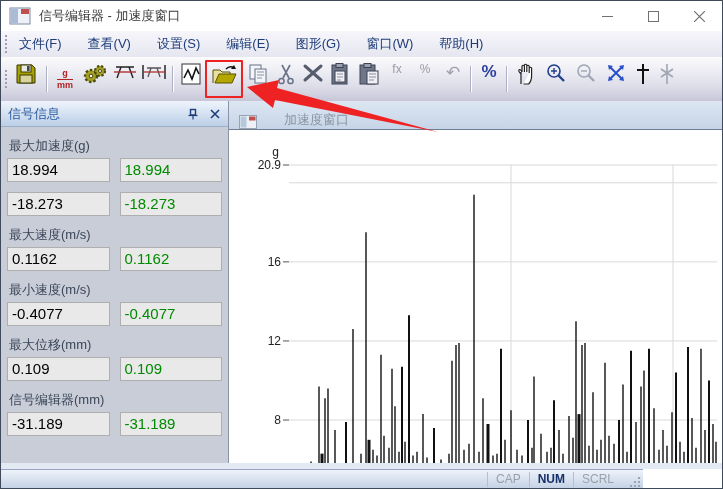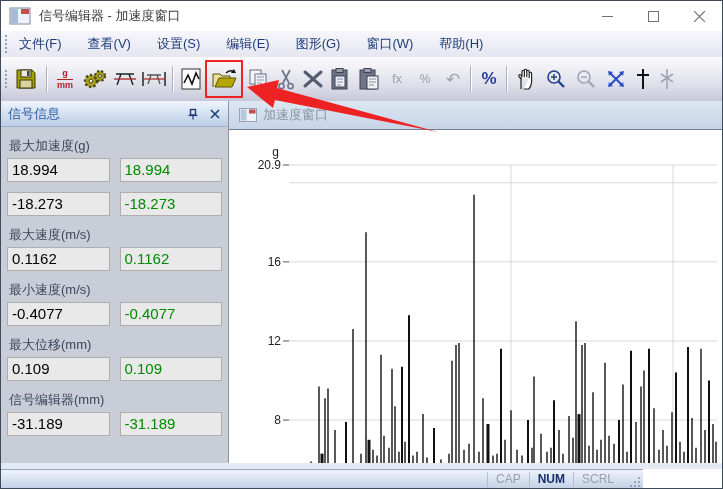--- a/index.html
+++ b/index.html
@@ -17,7 +17,7 @@
   #menubar .menu-item:first-of-type{margin-left:10px;}
   
   #toolbar{position:absolute;left:0;top:56px;width:721px;height:44px;background:linear-gradient(#fbfbfd,#dcdce8 70%,#c6c6d8);display:flex;align-items:center;border-bottom:1px solid #a8a8bc;}
-  .tb{height:34px;display:flex;align-items:center;justify-content:center;flex:0 0 auto;}
+  .tb{height:34px;display:flex;justify-content:center;flex:0 0 auto;}
   .tb-sep{width:8px;height:26px;display:flex;justify-content:center;flex:0 0 auto;}
   .tb-sep i{width:1px;height:26px;background:#b0b0c4;border-right:1px solid #fff;}
   .gmm{display:flex;flex-direction:column;align-items:center;color:#b22222;font-size:9px;line-height:9px;font-weight:bold;}

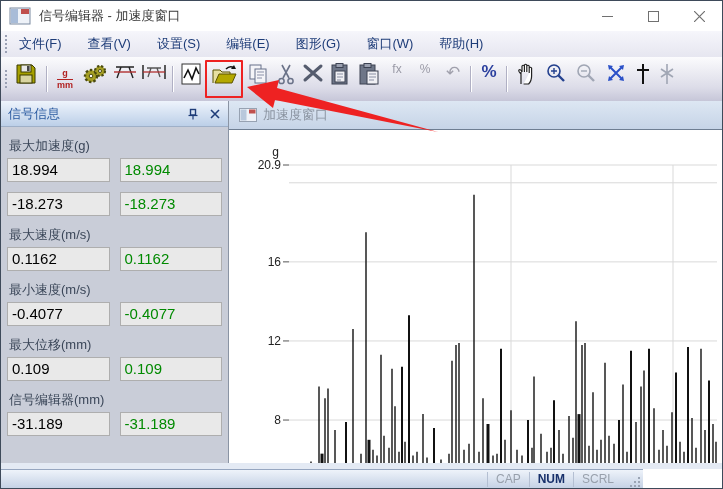--- a/index.html
+++ b/index.html
@@ -39,7 +39,7 @@
   .value-green{color:#008a00;}
   
   #chart-window{position:absolute;left:228px;top:100px;width:493px;height:362px;background:#ccd8e8;}
-  #child-titlebar{height:28px;display:flex;align-items:center;background:linear-gradient(#dde7f3,#c6d4e7);}
+  #child-titlebar{height:28px;display:flex;align-items:flex-end;background:linear-gradient(#dde7f3,#c6d4e7);gap:21px;}
   #child-titlebar .child-icon{margin-left:10px;width:18px;height:14px;}
   #child-titlebar .child-title{margin-left:6px;font-size:13px;color:#8a93a0;}
   #chart-client{position:absolute;left:0;top:28px;width:493px;height:334px;background:#fff;border-top:1px solid #6e7e92;box-sizing:content-box;}

